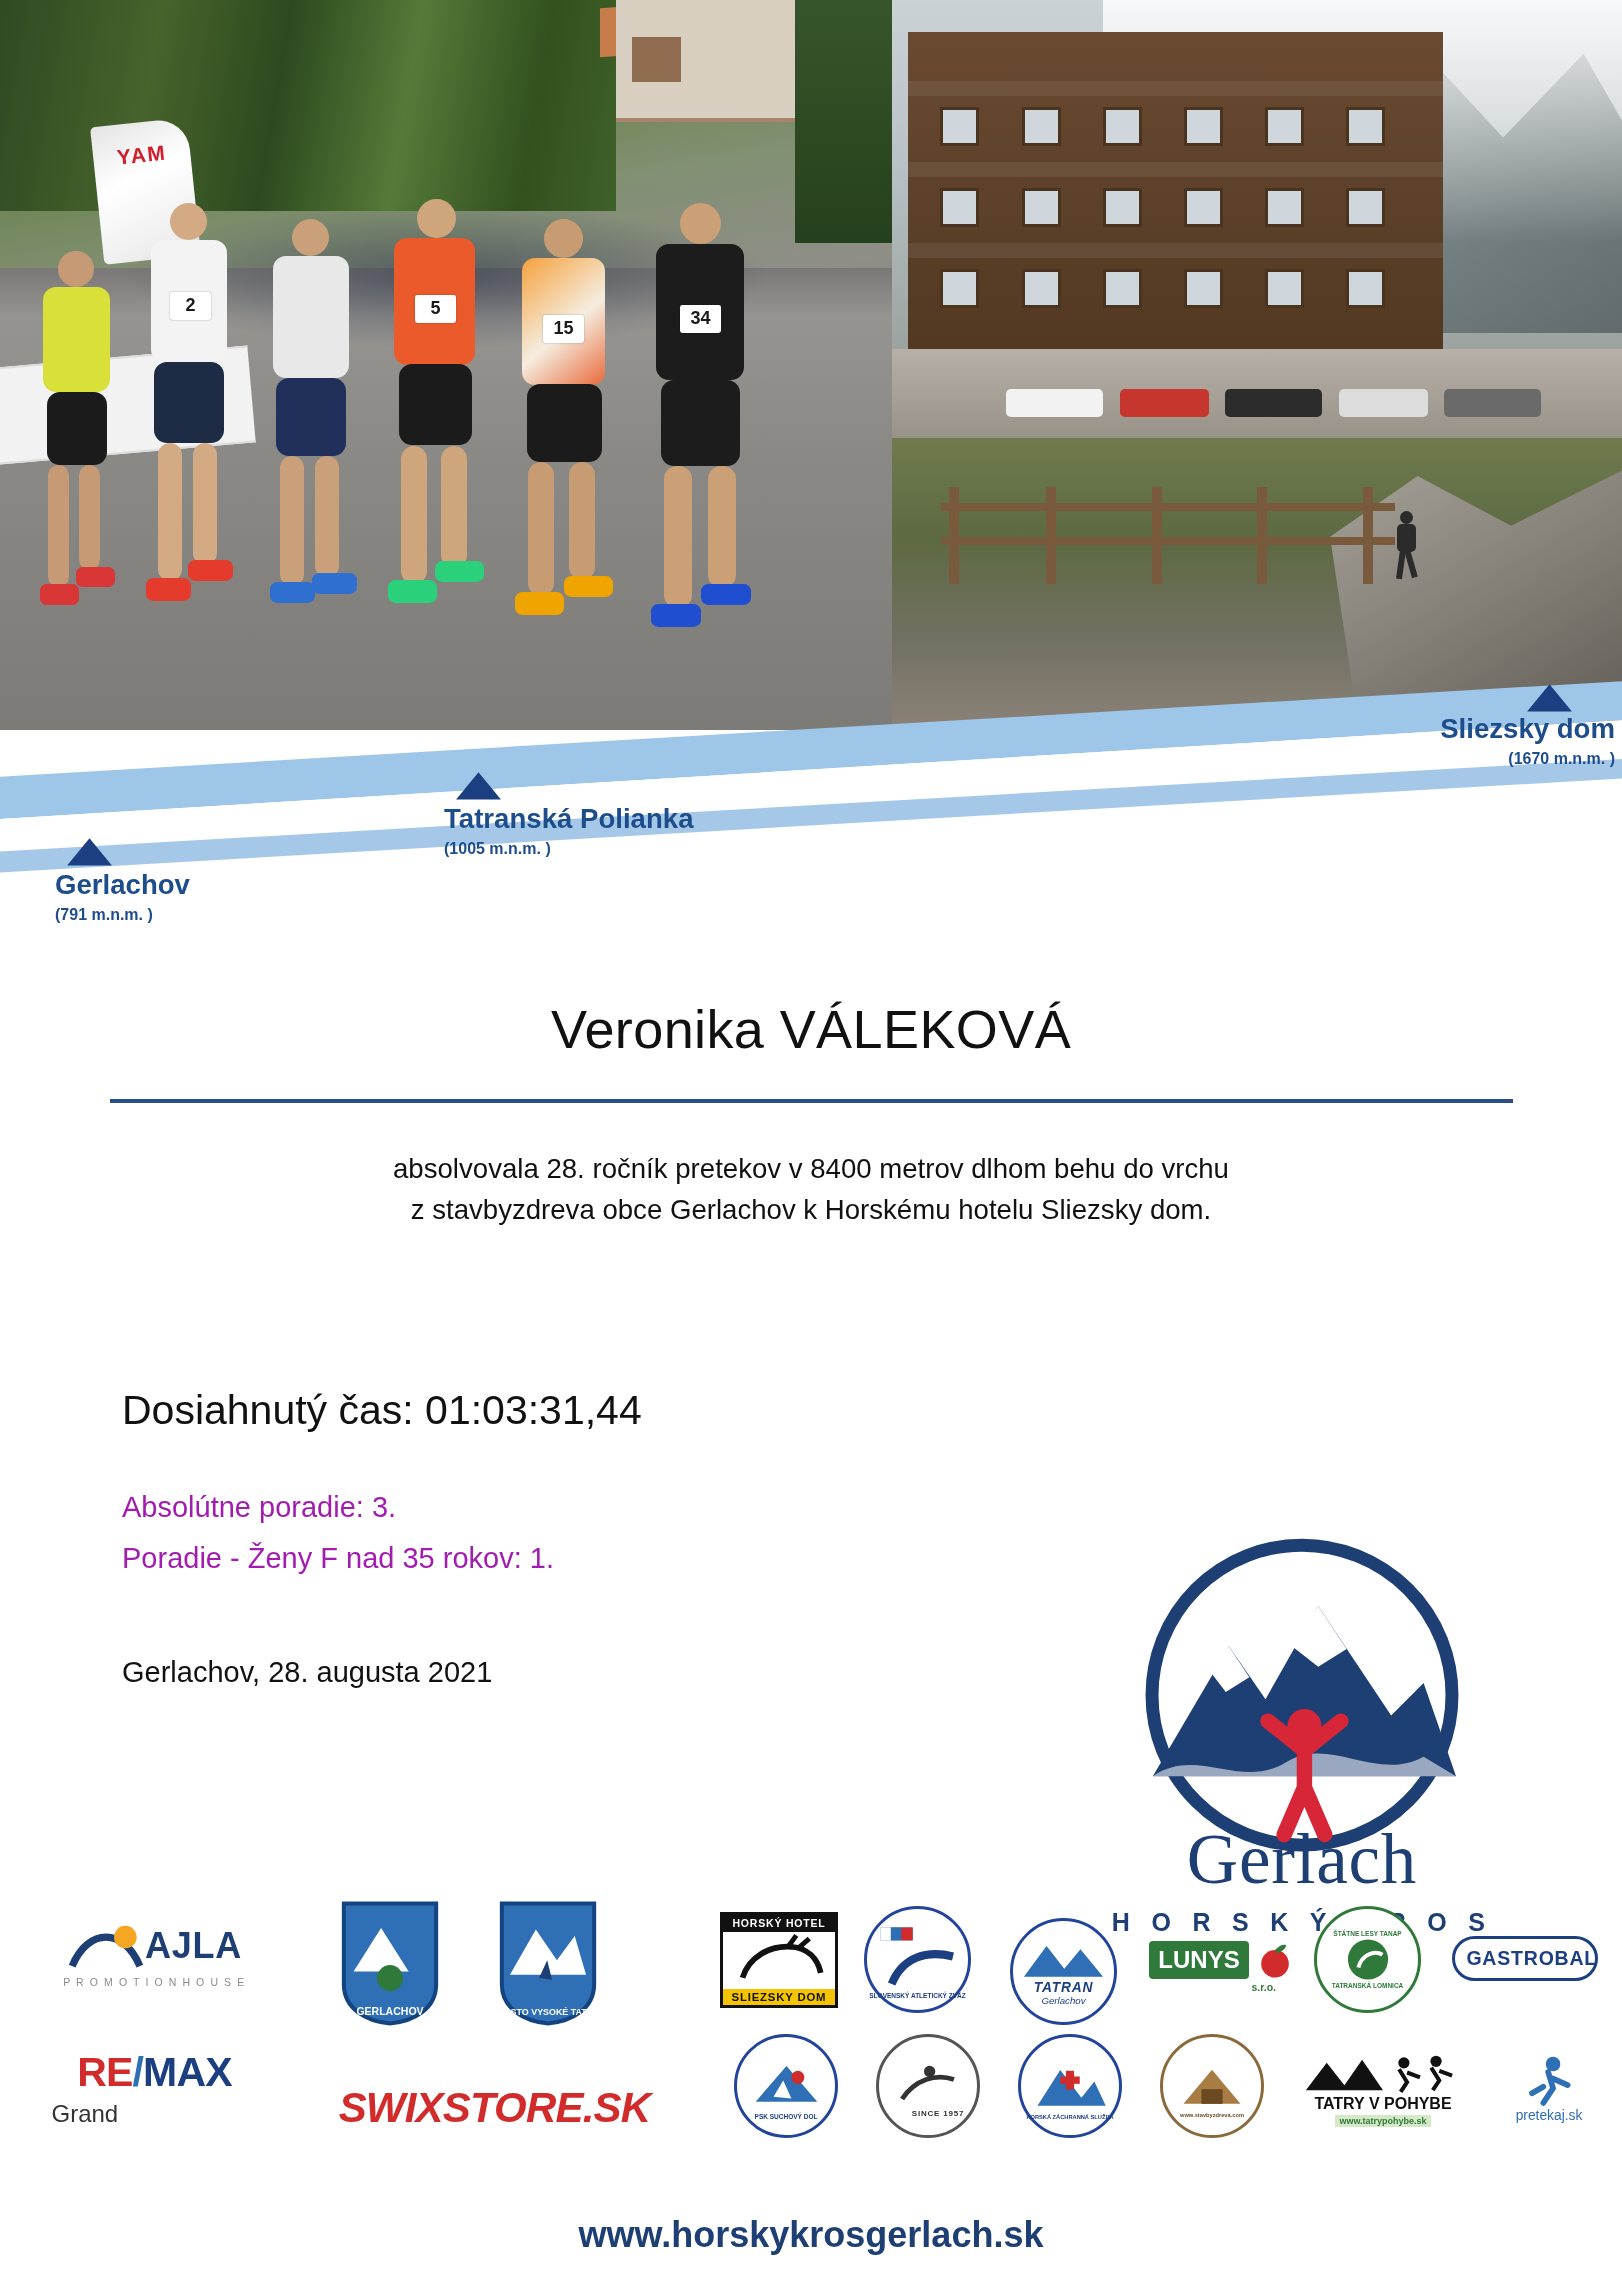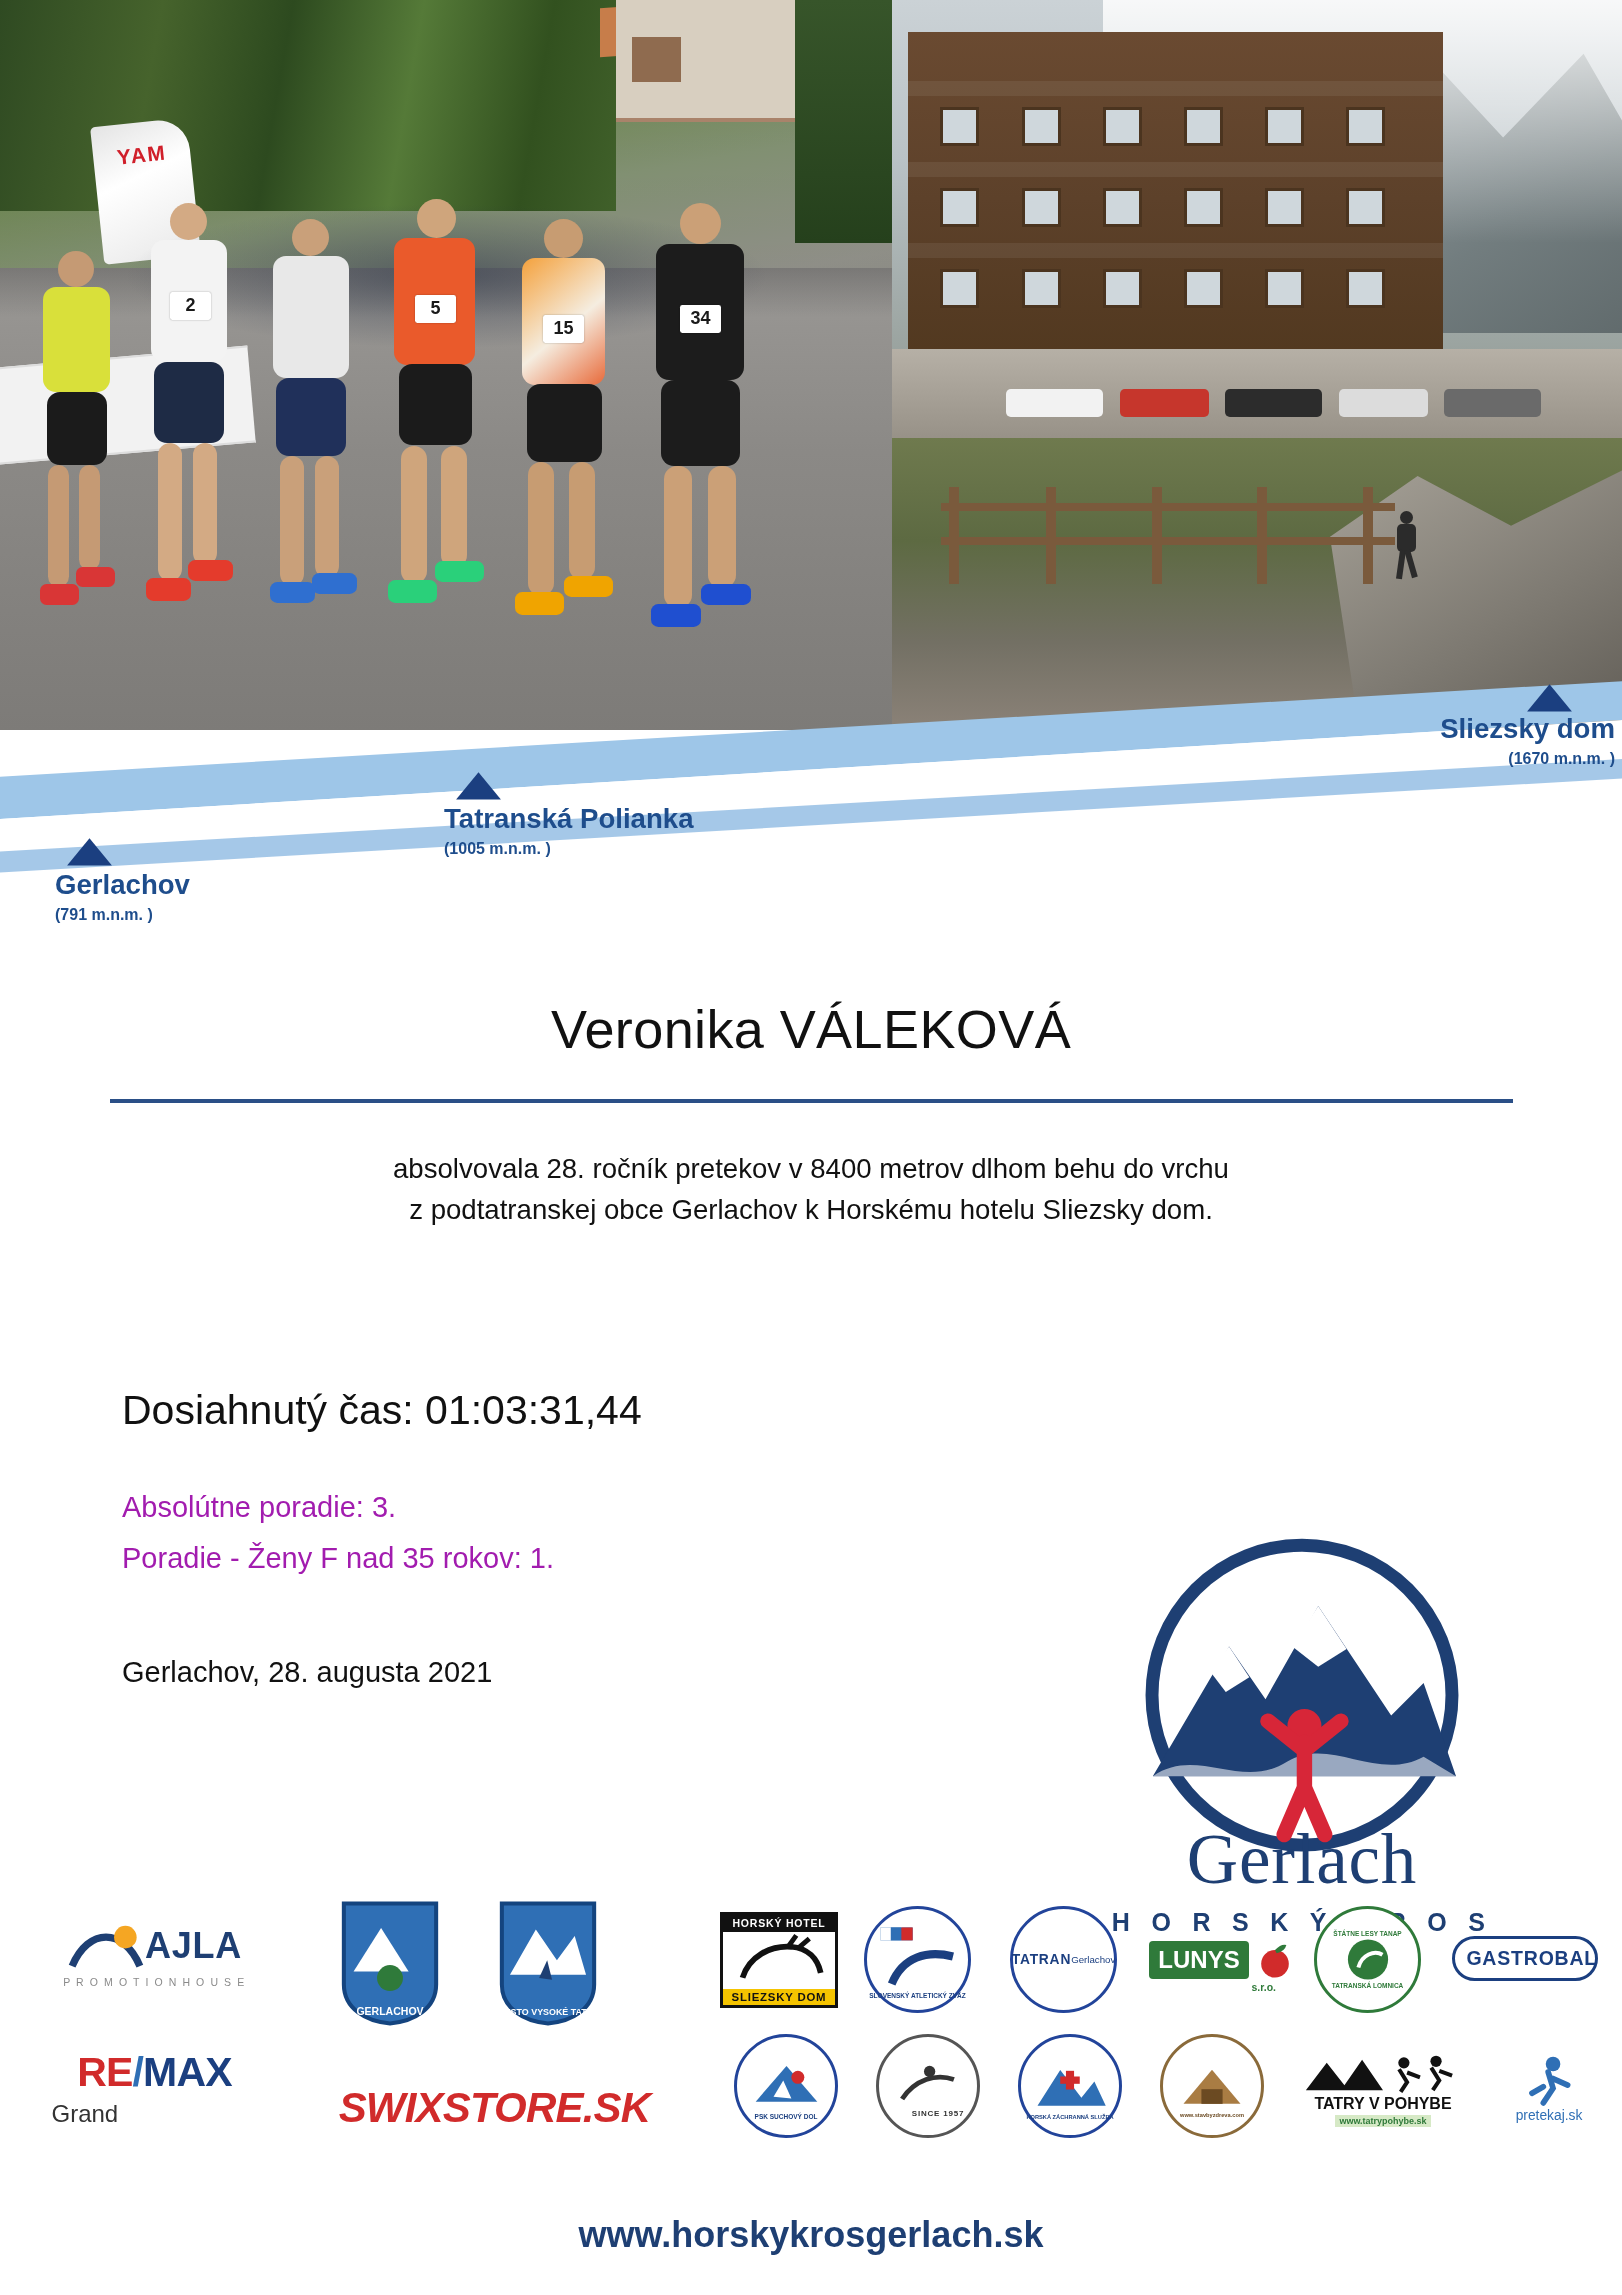--- a/index.html
+++ b/index.html
@@ -364,7 +364,7 @@
   <div class="divider"></div>
   <div class="desc">
     <div>absolvovala 28. ročník pretekov v 8400 metrov dlhom behu do vrchu</div>
-    <div>z podtatranskej obce Gerlachov k Horskému hotelu Sliezsky dom.</div>
+    <div>z stavbyzdreva obce Gerlachov k Horskému hotelu Sliezsky dom.</div>
   </div>
 
   <div class="results">

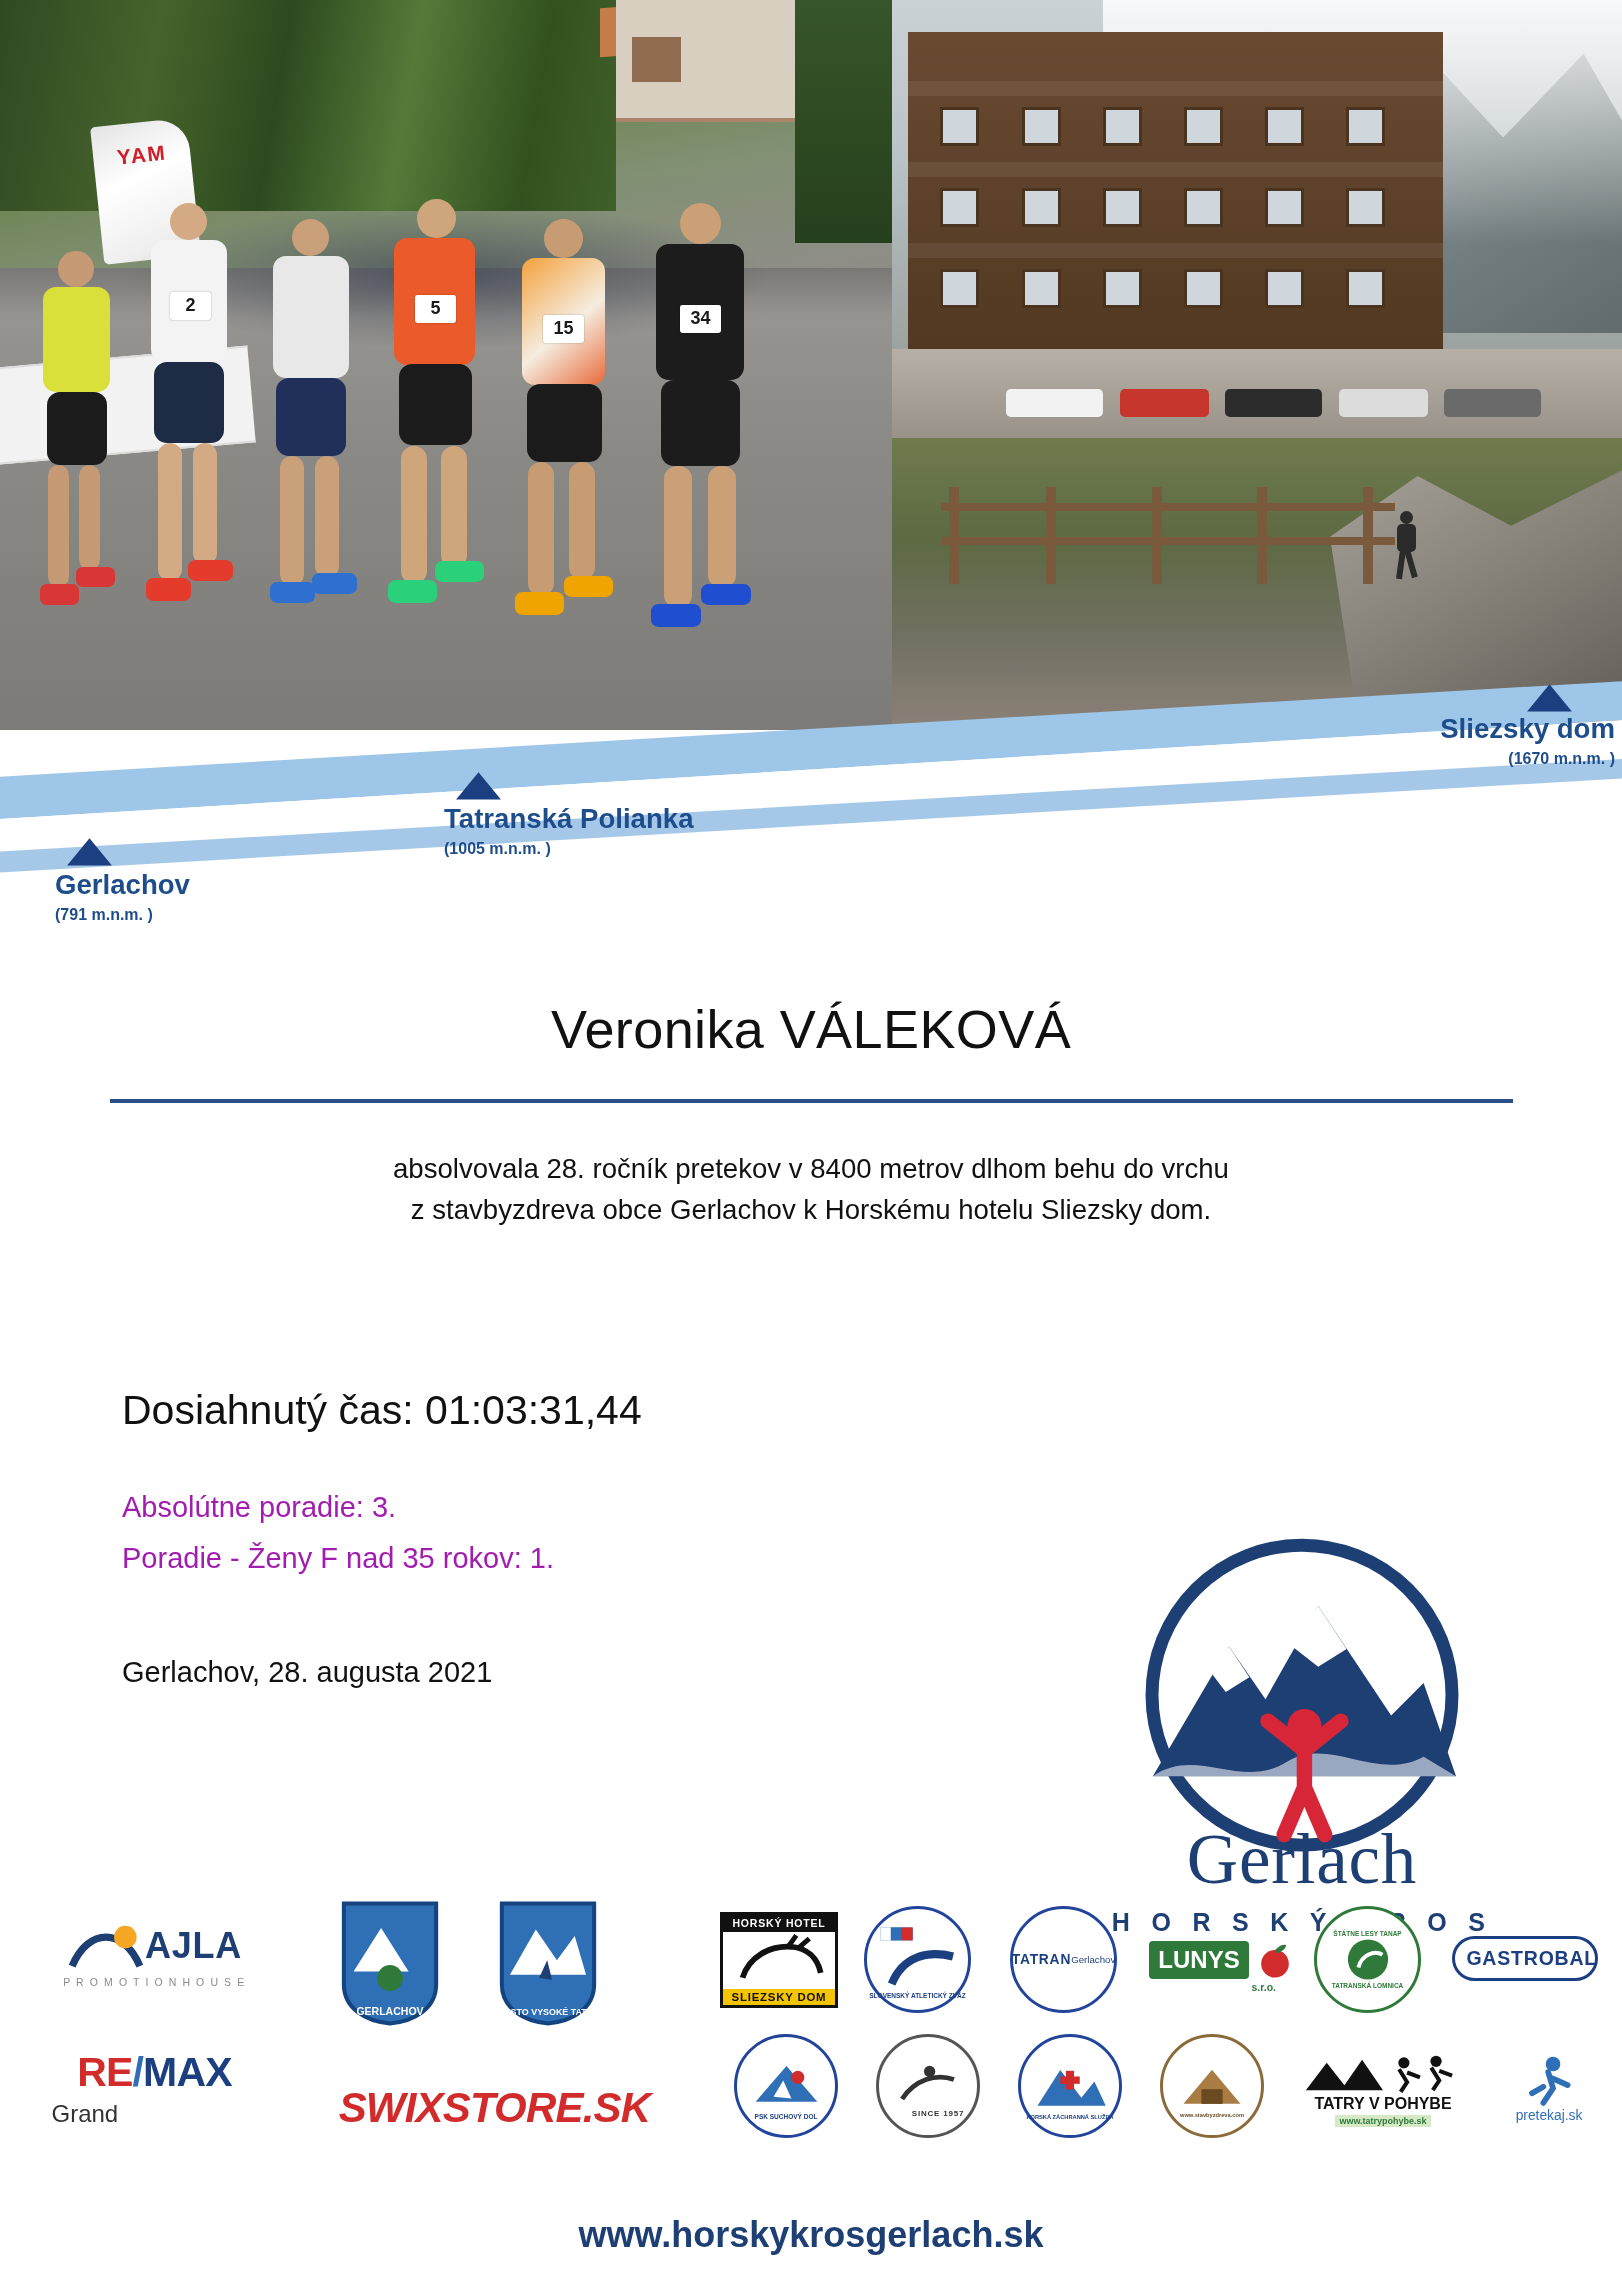--- a/index.html
+++ b/index.html
@@ -442,7 +442,7 @@
     <div style="font-size:6.5px;color:#1b3f80;font-weight:bold;">SLOVENSKÝ ATLETICKÝ ZVÄZ</div>
   </div>
 
-  <div class="sp sp-circle" style="left:1010px; top:8px; width:107px; height:107px; flex-direction:row;">
+  <div class="sp sp-circle" style="left:1010px; top:20px; width:107px; height:107px; flex-direction:column;font-style:italic;">
     <svg width="89" height="42" viewBox="0 0 110 52">
       <path d="M6,48 L34,10 L56,38 L76,14 L104,48 Z" fill="#2f6fb5"></path>
     </svg>

